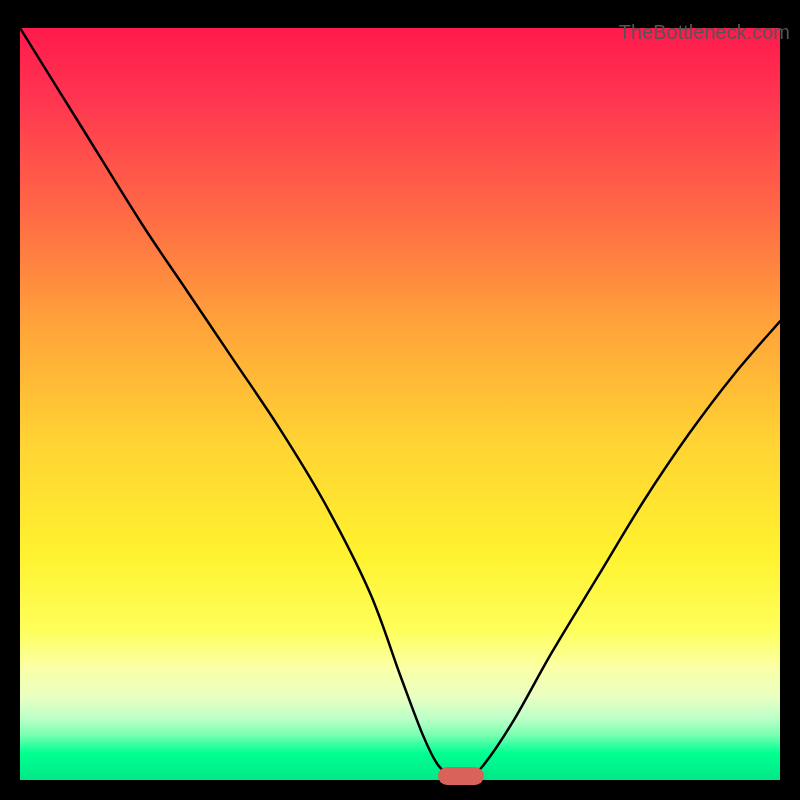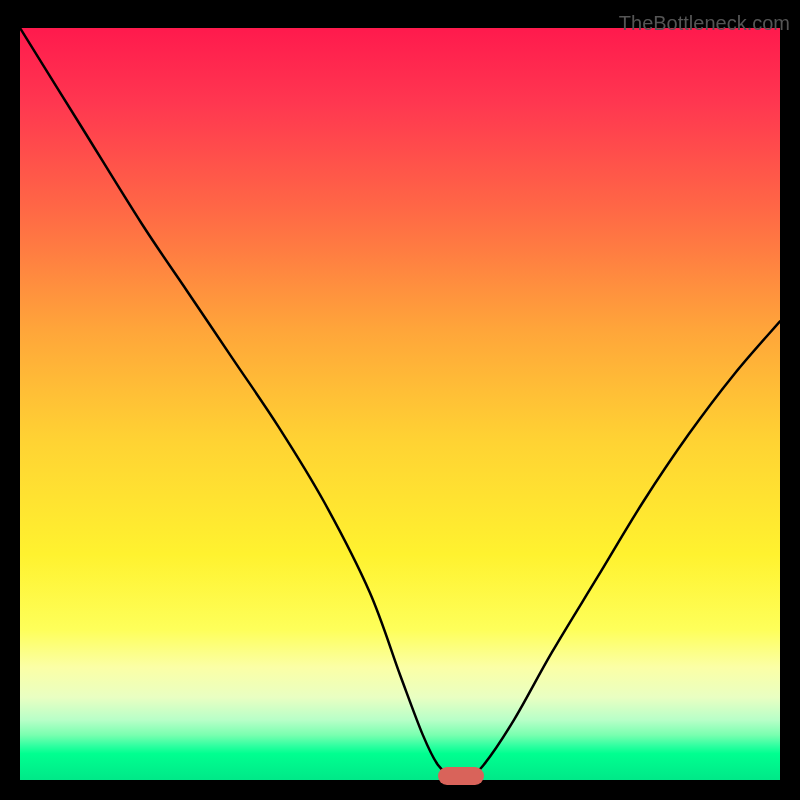--- a/index.html
+++ b/index.html
@@ -13,7 +13,7 @@
   }
   .watermark {
     position: absolute;
-    top: 12px;
+    top: 21px;
     right: 10px;
     color: #555;
     font-size: 20px;

